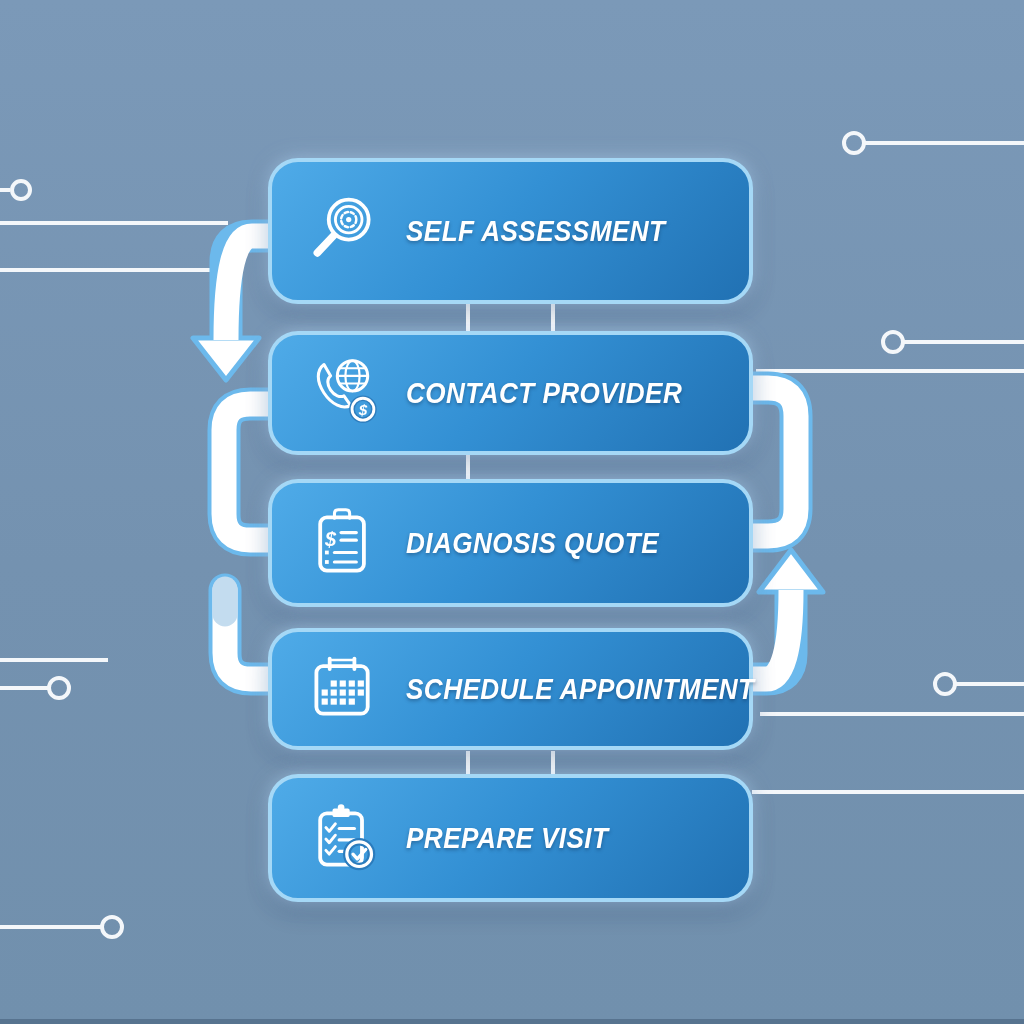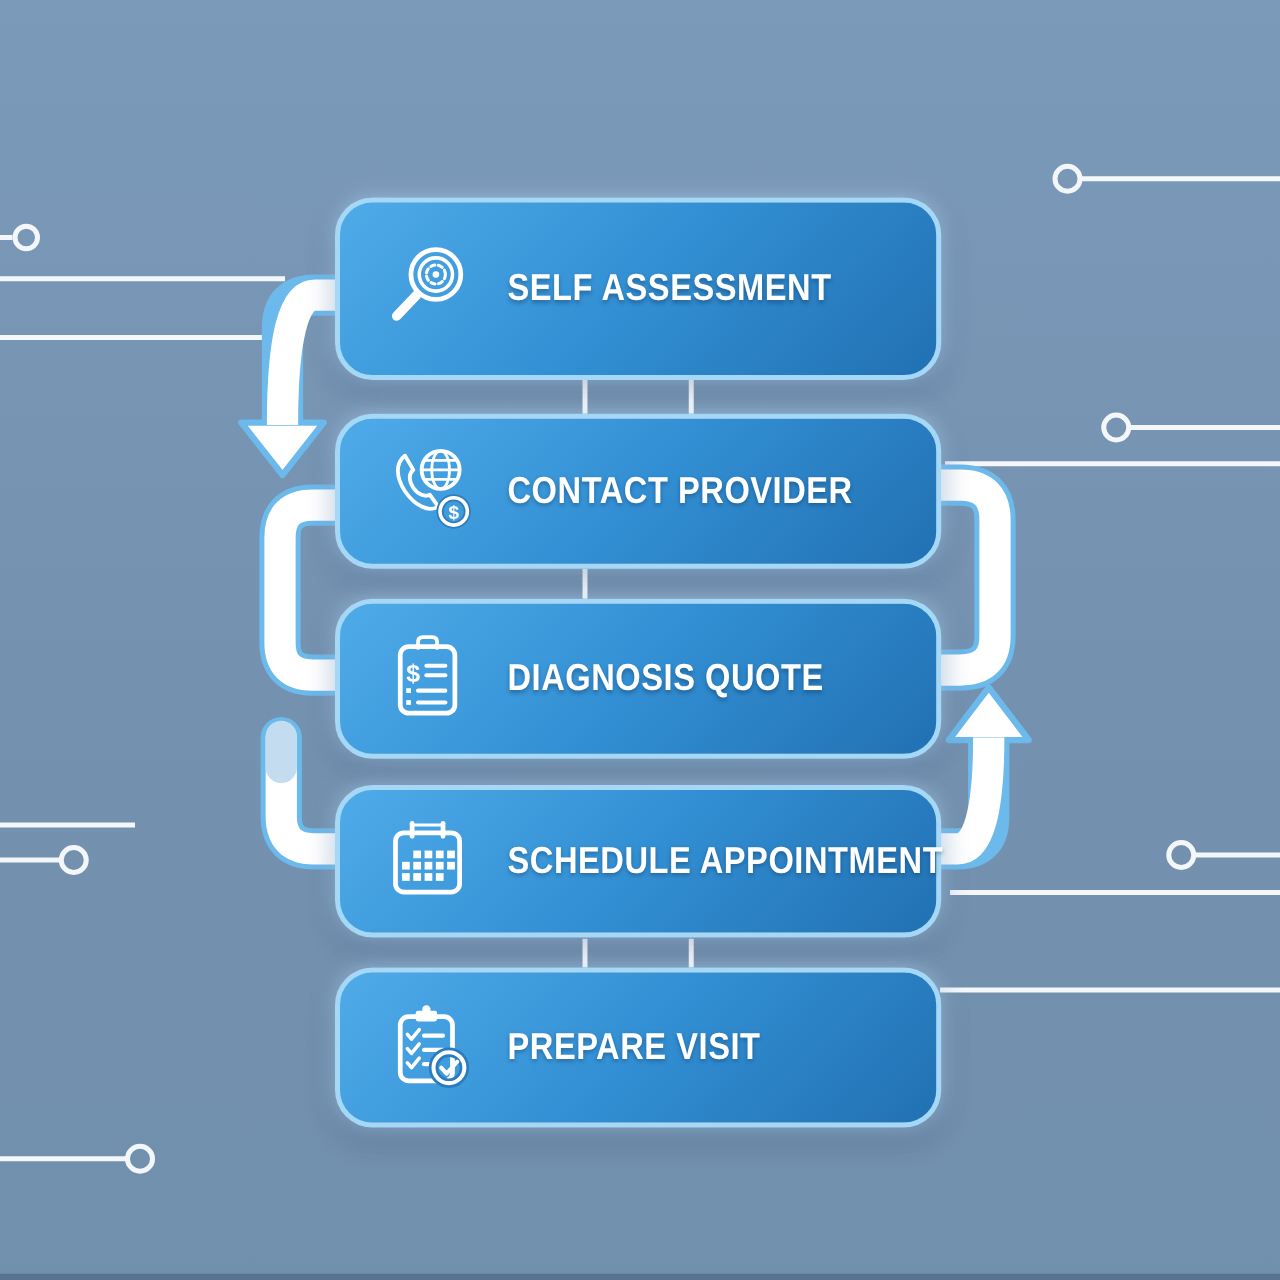--- a/index.html
+++ b/index.html
@@ -8,7 +8,7 @@
     font-family:"Liberation Sans",sans-serif;
     background:linear-gradient(180deg,#7b99b8 0%,#7492b0 55%,#7190ad 100%);
   }
-  .stage{position:relative;width:928px;height:1024px;}
+  .stage{position:relative;width:928px;height:1024px;font-style:italic;}
   svg.layer{position:absolute;left:0;top:0;width:1024px;height:1024px;}
   .decor-stroke{stroke:#f4f7fa;stroke-width:4;fill:none;}
   .bottom-strip{position:absolute;left:0;bottom:0;width:1024px;height:5px;background:rgba(40,62,88,.35);}

